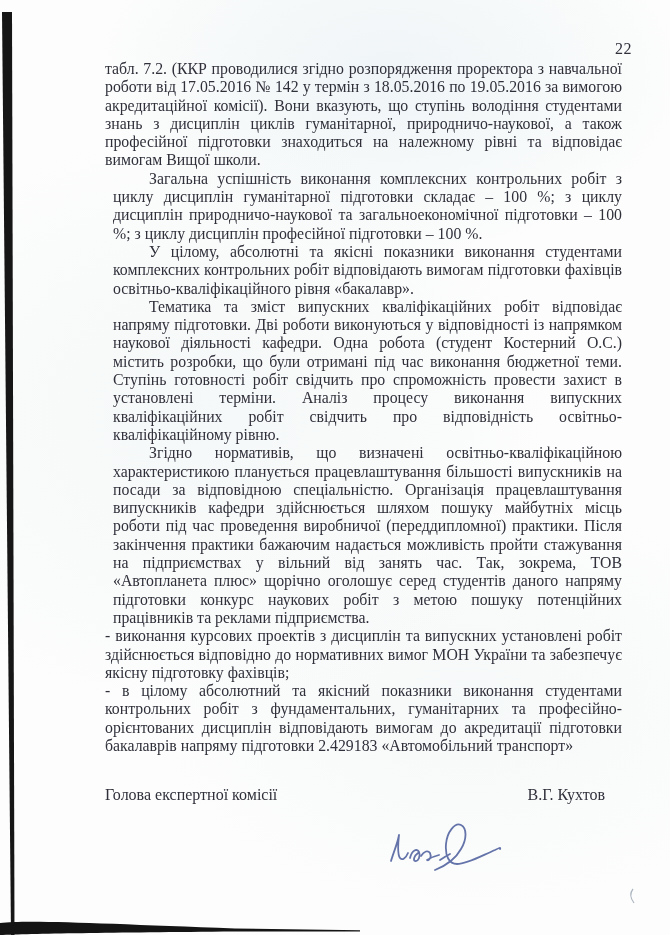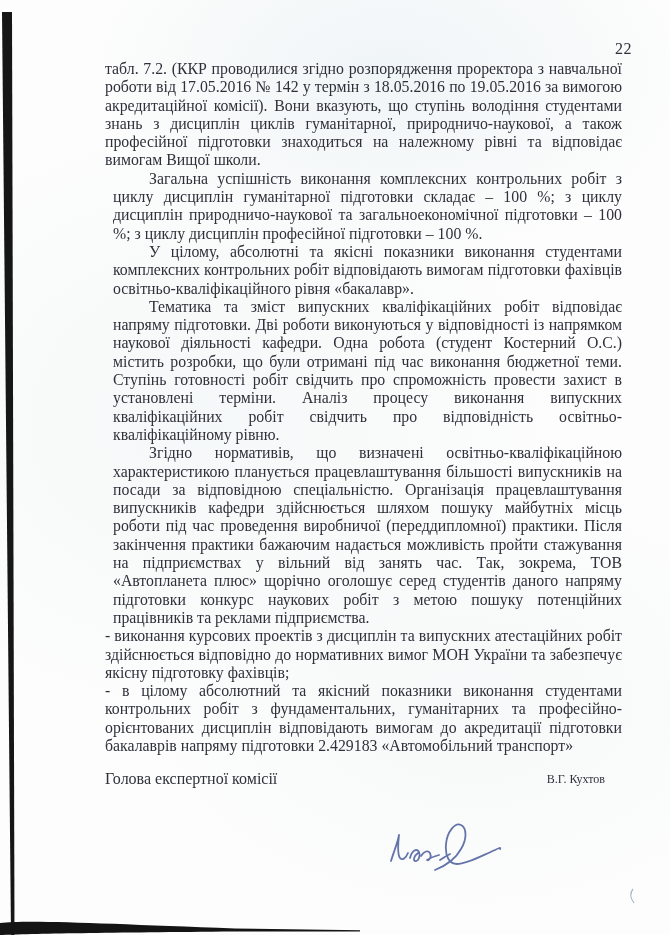--- a/index.html
+++ b/index.html
@@ -81,7 +81,7 @@
     <p class="indent">Згідно нормативів, що визначені освітньо-кваліфікаційною характеристикою планується працевлаштування більшості випускників на посади за відповідною спеціальністю. Організація працевлаштування випускників кафедри здійснюється шляхом пошуку майбутніх місць роботи під час проведення виробничої (переддипломної) практики. Після закінчення практики бажаючим надається можливість пройти стажування на підприємствах у вільний від занять час. Так, зокрема, ТОВ «Автопланета плюс» щорічно оголошує серед студентів даного напряму підготовки конкурс наукових робіт з метою пошуку потенційних працівників та реклами підприємства.</p>
 
 
-    <p>- виконання курсових проектів з дисциплін та випускних атестаційних робіт здійснюється відповідно до нормативних вимог МОН України та забезпечує якісну підготовку фахівців;</p>
+    <p>- виконання курсових проектів з дисциплін та випускних установлені робіт здійснюється відповідно до нормативних вимог МОН України та забезпечує якісну підготовку фахівців;</p>
     <p>- в цілому абсолютний та якісний показники виконання студентами контрольних робіт з фундаментальних, гуманітарних та професійно-орієнтованих дисциплін відповідають вимогам до акредитації підготовки бакалаврів напряму підготовки  2.429183 «Автомобільний транспорт»</p>
 
     <div class="signature-row">

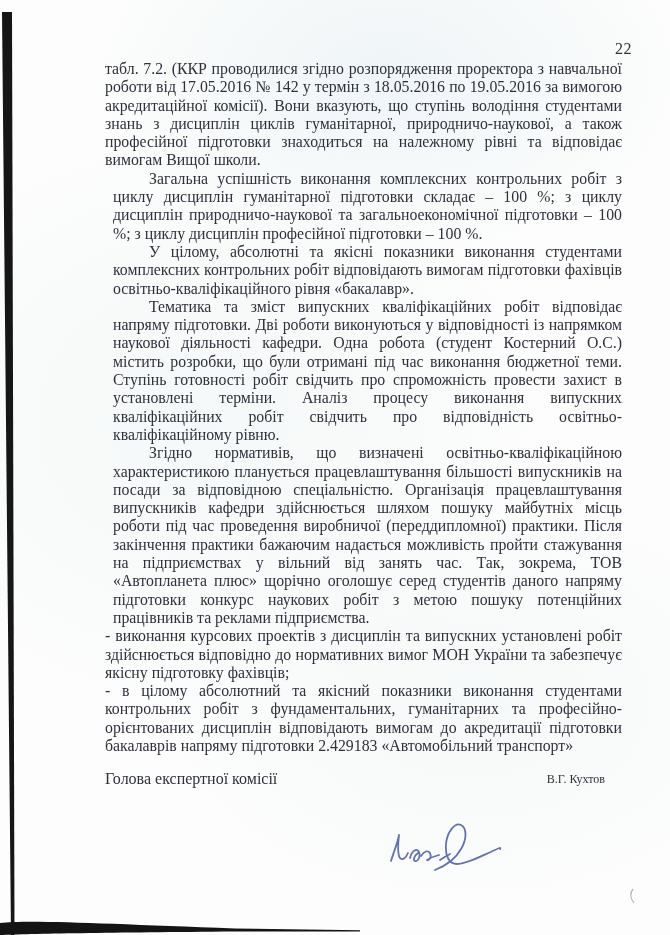--- a/index.html
+++ b/index.html
@@ -46,7 +46,7 @@
     justify-content: space-between;
     align-items: flex-start;
     width: 500px;
-    margin-top: 15px;
+    margin-top: 31px;
     text-align: left;
   }
   .signature-role { font-size: 16px; }

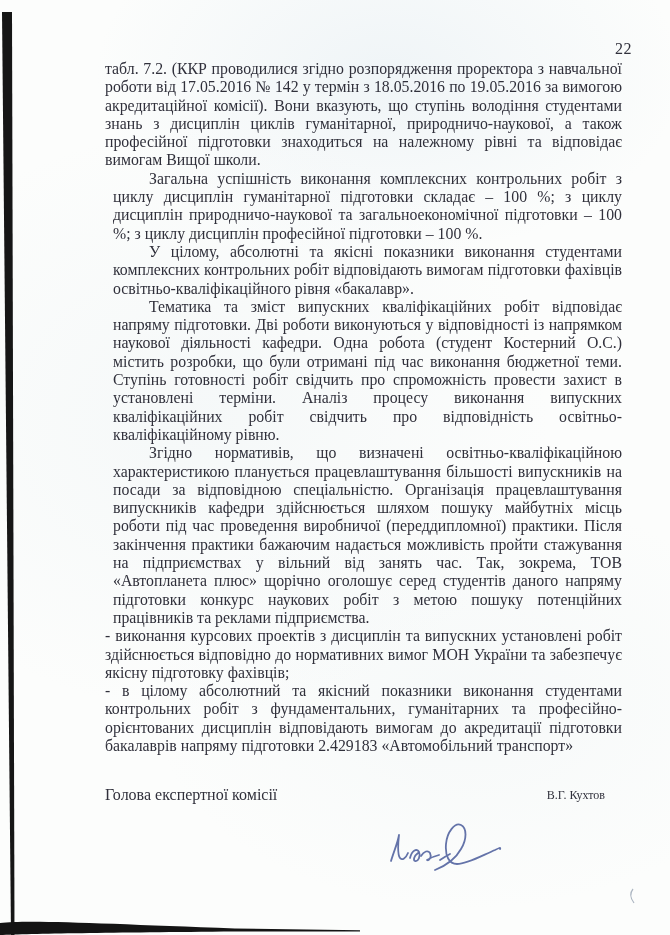--- a/index.html
+++ b/index.html
@@ -50,7 +50,7 @@
     text-align: left;
   }
   .signature-role { font-size: 16px; }
-  .signer-name   { font-size: 12px; }
+  .signer-name   { font-size: 16px; }
   .signature-svg {
     position: absolute;
     left: 383px;

